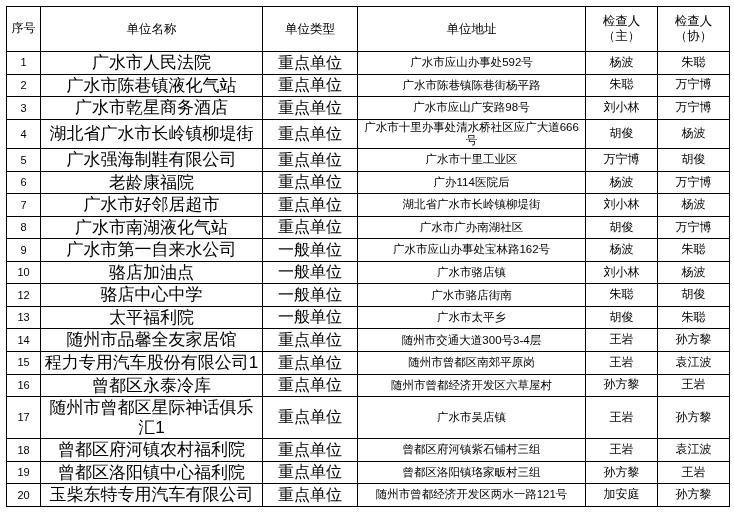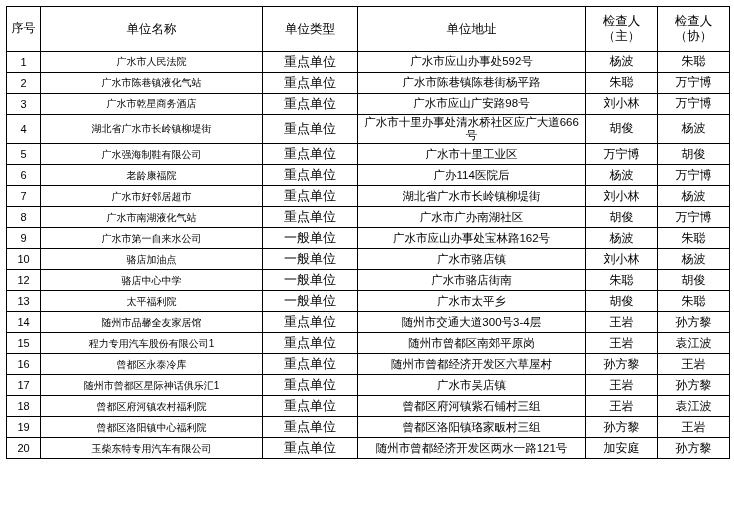--- a/index.html
+++ b/index.html
@@ -50,7 +50,7 @@
     font-size: 11px;
   }
   tbody td.name {
-    font-size: 10px;
+    font-size: 17px;
   }
   tbody td.type {
     font-size: 13px;

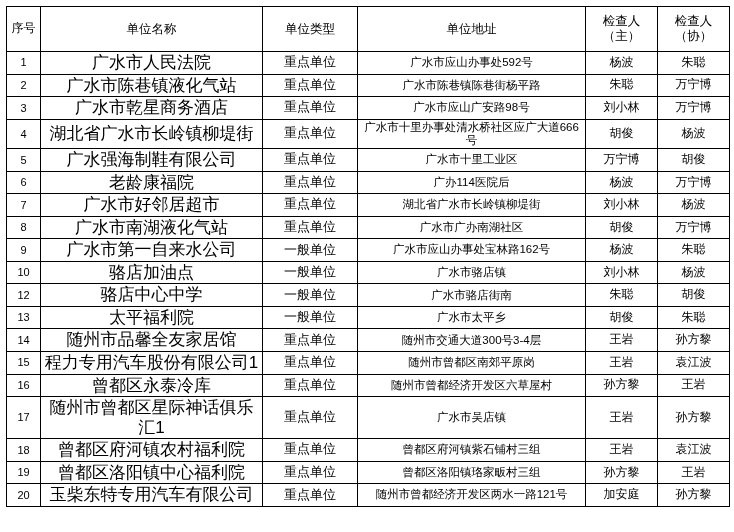--- a/index.html
+++ b/index.html
@@ -53,7 +53,7 @@
     font-size: 17px;
   }
   tbody td.type {
-    font-size: 13px;
+    font-size: 16px;
   }
   tbody td.addr {
     font-size: 11.5px;

